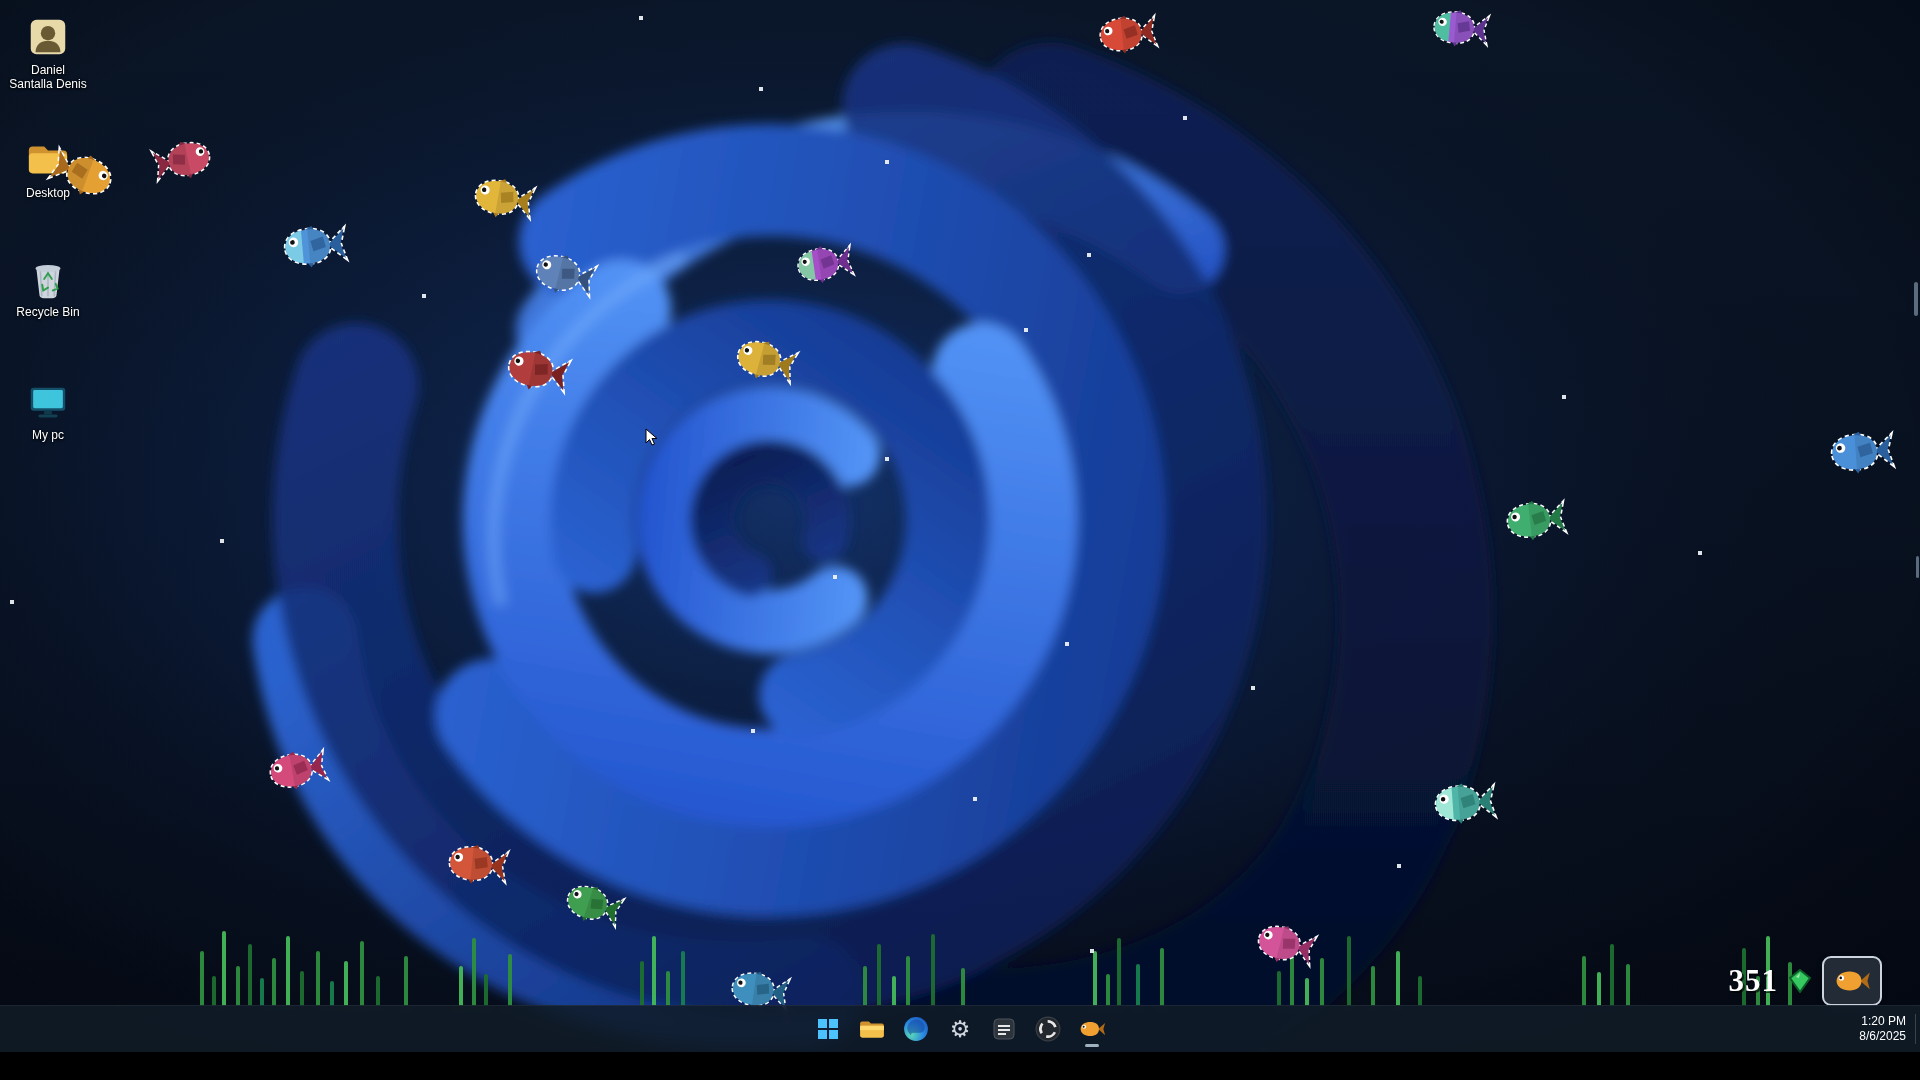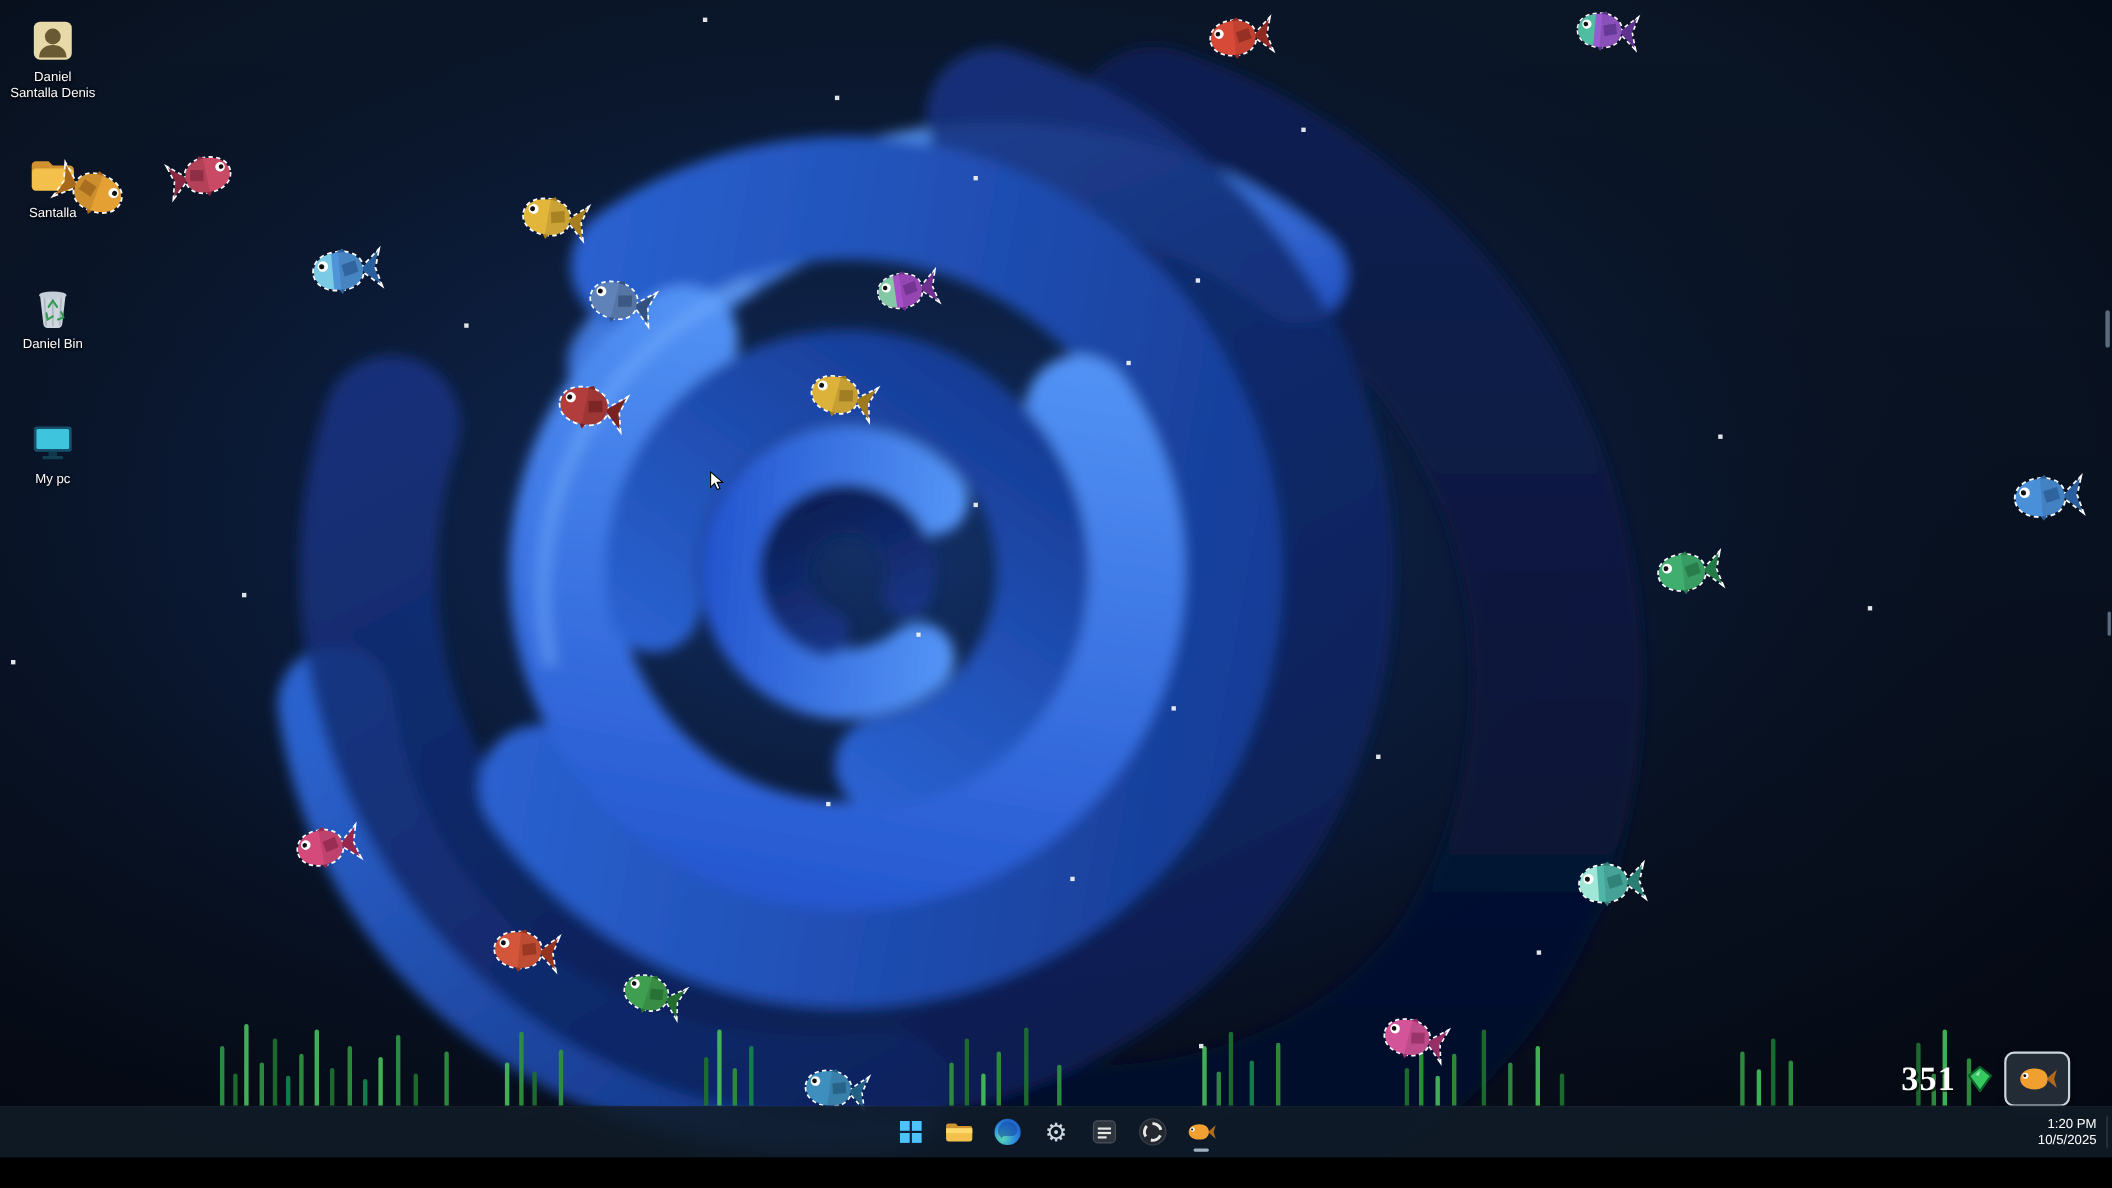--- a/index.html
+++ b/index.html
@@ -126,7 +126,7 @@
       <path d="M4,14 a4,4 0 0 1 4,-4 h12 l4,4 h16 a4,4 0 0 1 4,4 v3 H4 Z" fill="#d0922f"></path>
       <rect x="4" y="17" width="40" height="21" rx="4" fill="#f3c14b"></rect>
     </svg>
-    <div class="lbl">Santalla</div>
+    <div class="lbl">Desktop</div>
   </div>
 
   <div class="di" style="top:256px">

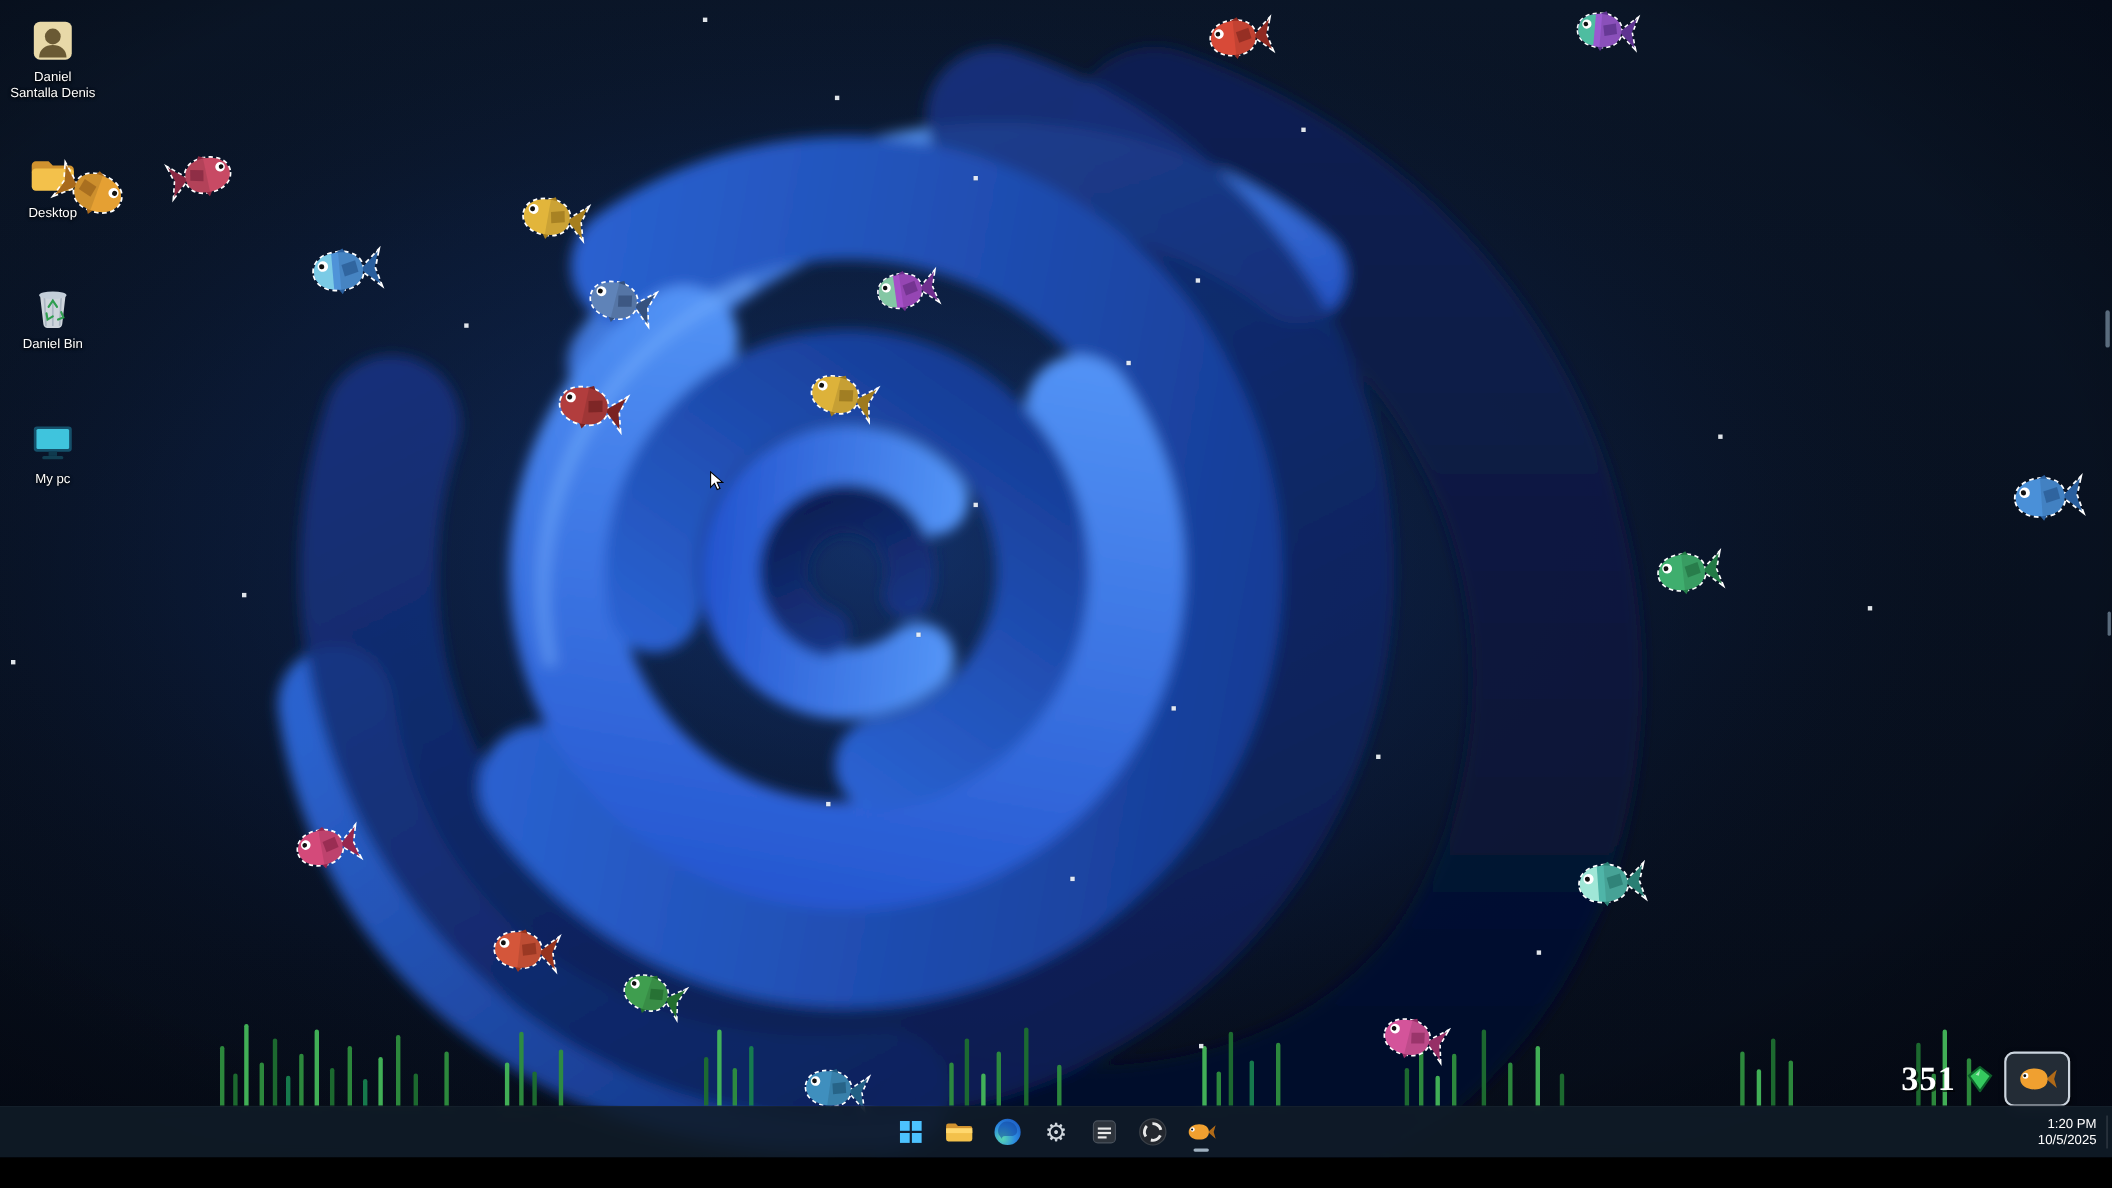--- a/index.html
+++ b/index.html
@@ -136,7 +136,7 @@
       <ellipse cx="24" cy="13" rx="13" ry="3.6" fill="#c3ced9"></ellipse>
       <path d="M20,24 l4,-6 l4,6 M24,33 l-5,3 l-1,-6 M29,36 l5,-2 l-2,-5" stroke="#2f9e4f" stroke-width="2" fill="none" stroke-linecap="round"></path>
     </svg>
-    <div class="lbl">Daniel Bin</div>
+    <div class="lbl">Recycle Bin</div>
   </div>
 
   <div class="di" style="top:379px">

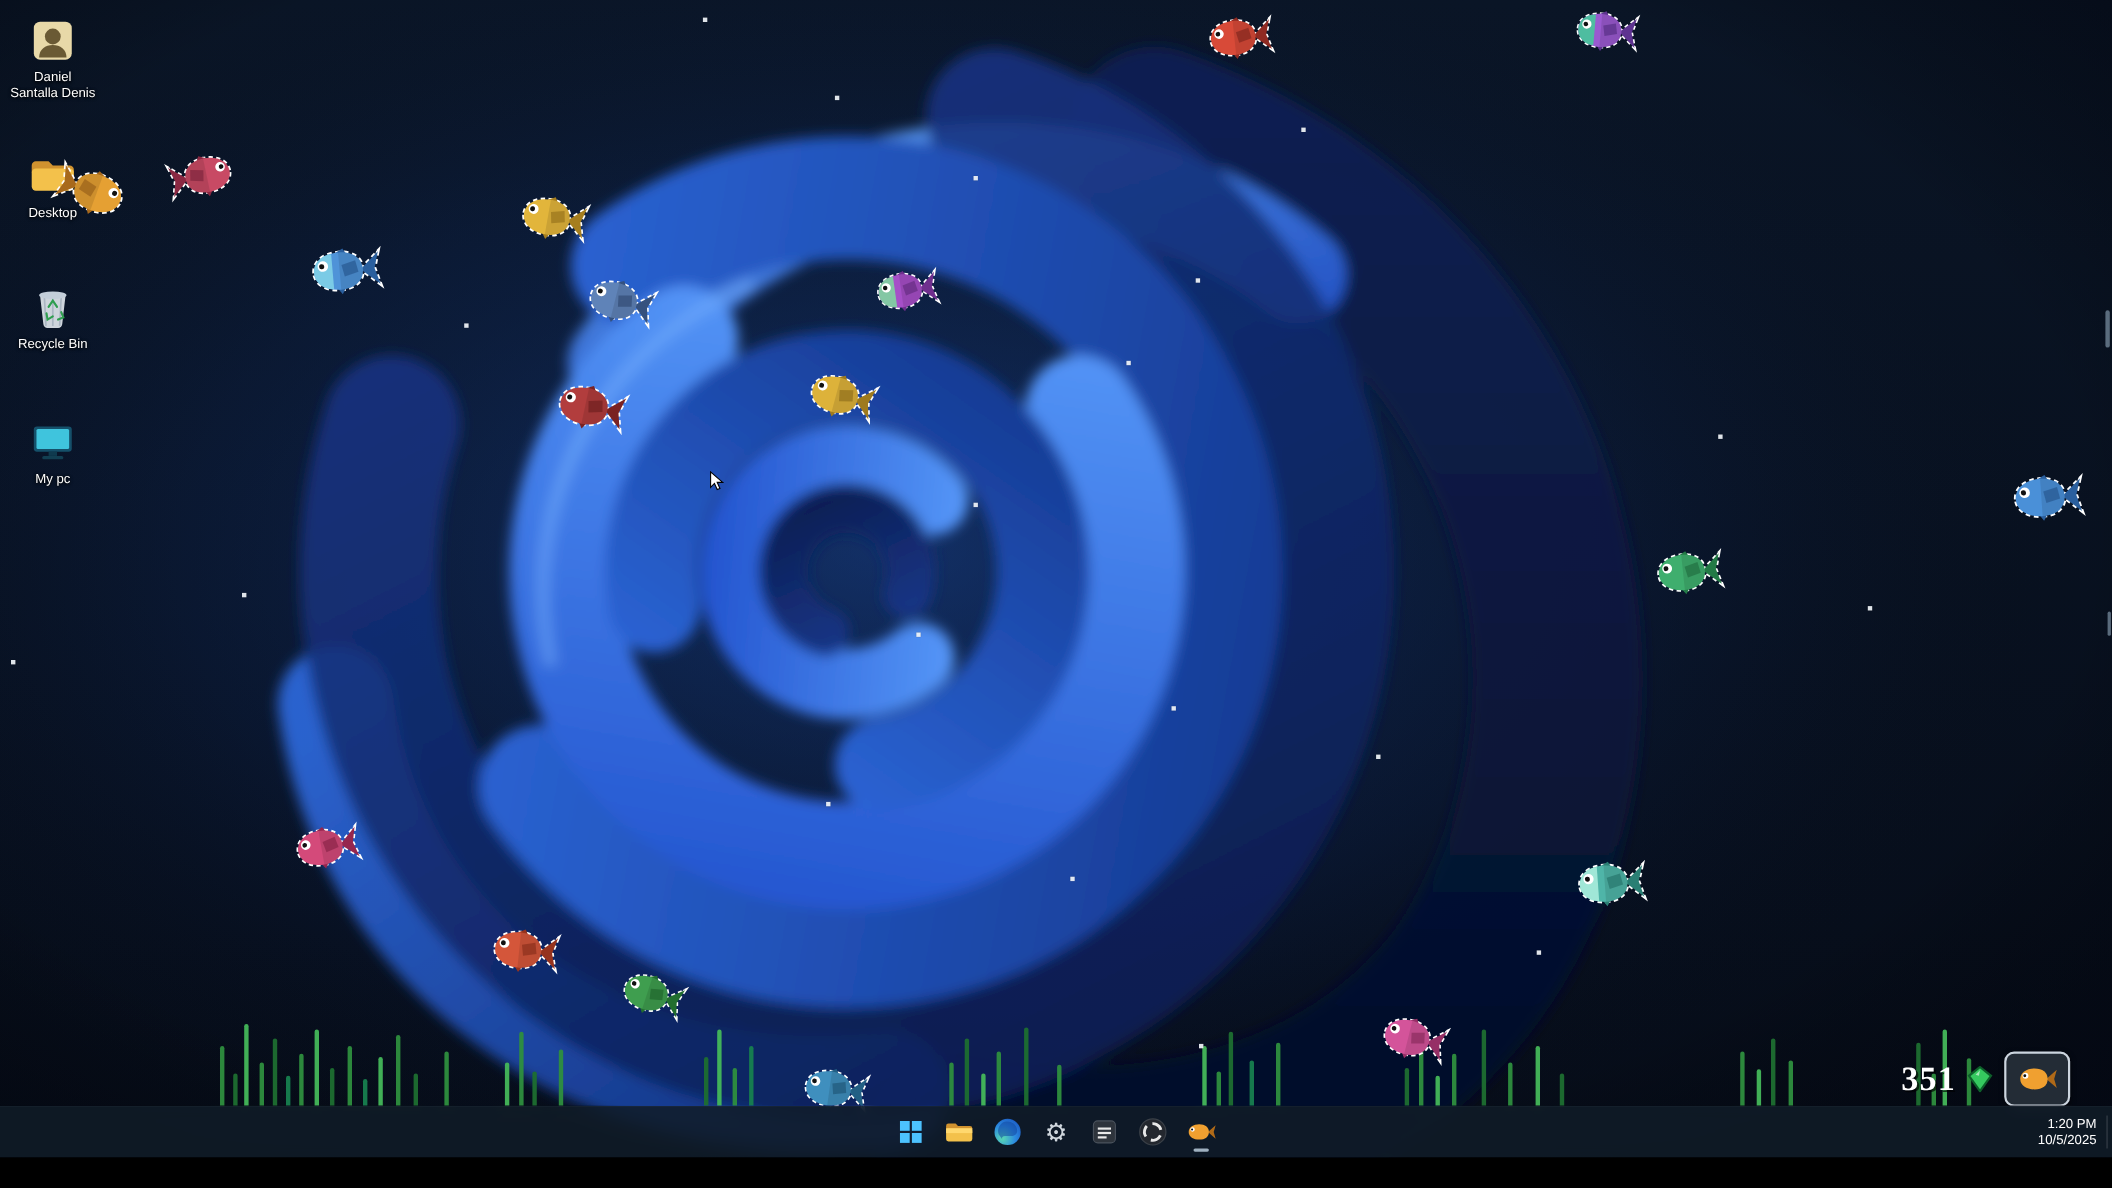--- a/index.html
+++ b/index.html
@@ -608,7 +608,7 @@
     <div class="tray">
       <div class="clock">
         <div>1:20 PM</div>
-        <div>10/5/2025</div>
+        <div>8/6/2025</div>
       </div>
     </div>
     <div class="show-desktop"></div>

